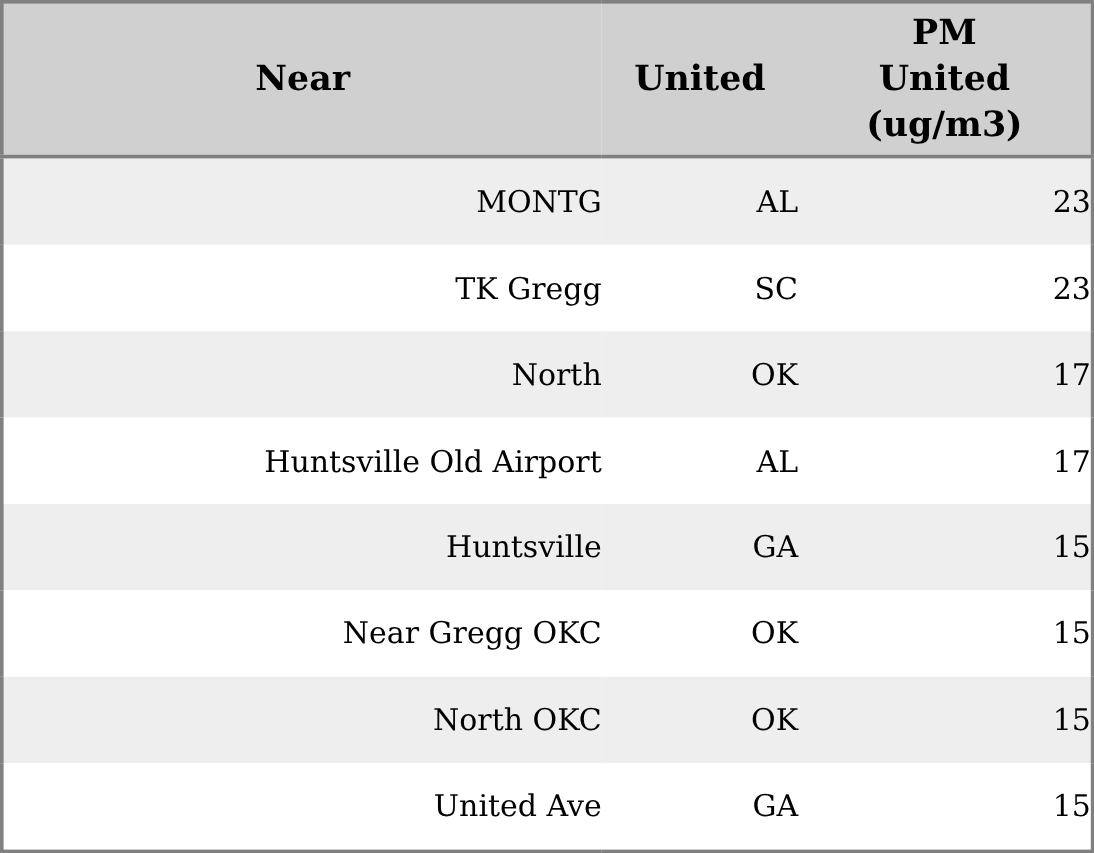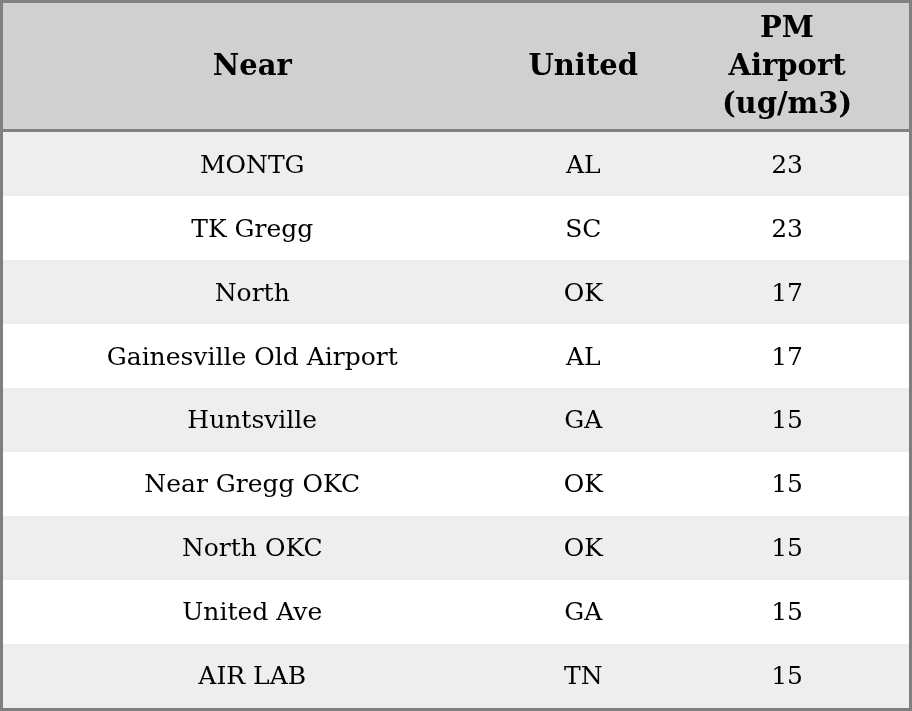--- a/index.html
+++ b/index.html
@@ -69,7 +69,7 @@
         <th>Near</th>
         <th>United</th>
         <th>
-          <span class="wrap-narrow">PM Airport (ug/m3)</span>
+          <span class="wrap-narrow">PM United (ug/m3)</span>
         </th>
       </tr>
     </thead>

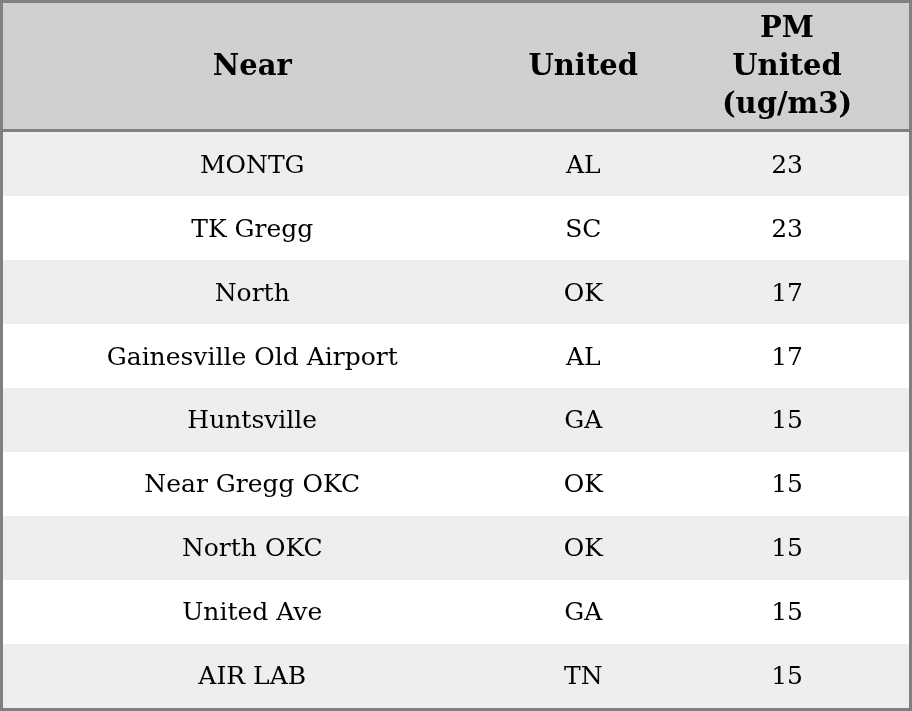--- a/index.html
+++ b/index.html
@@ -43,7 +43,7 @@
     text-align: center;
   }
   table.pm-table tbody td {
-    text-align: center;
+    text-align: right;
     vertical-align: middle;
     font-family: "DejaVu Serif", "Liberation Serif", serif;
     font-weight: normal;

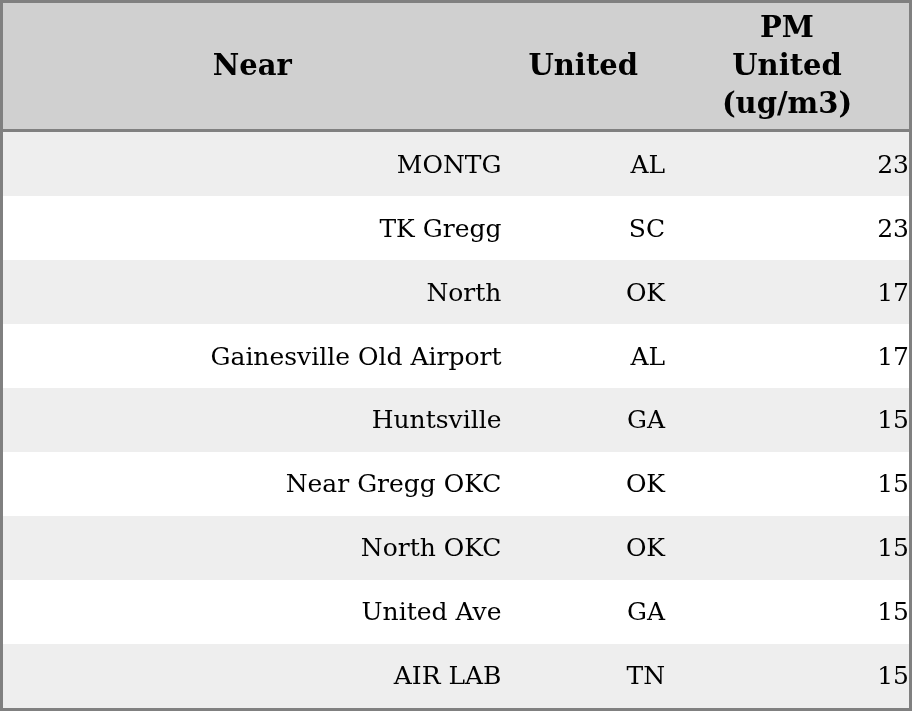--- a/index.html
+++ b/index.html
@@ -93,7 +93,7 @@
   </tr>
 
   <tr>
-    <td>Gainesville Old Airport</td>
+    <td>Huntsville Old Airport</td>
     <td>AL</td>
     <td>17</td>
   </tr>

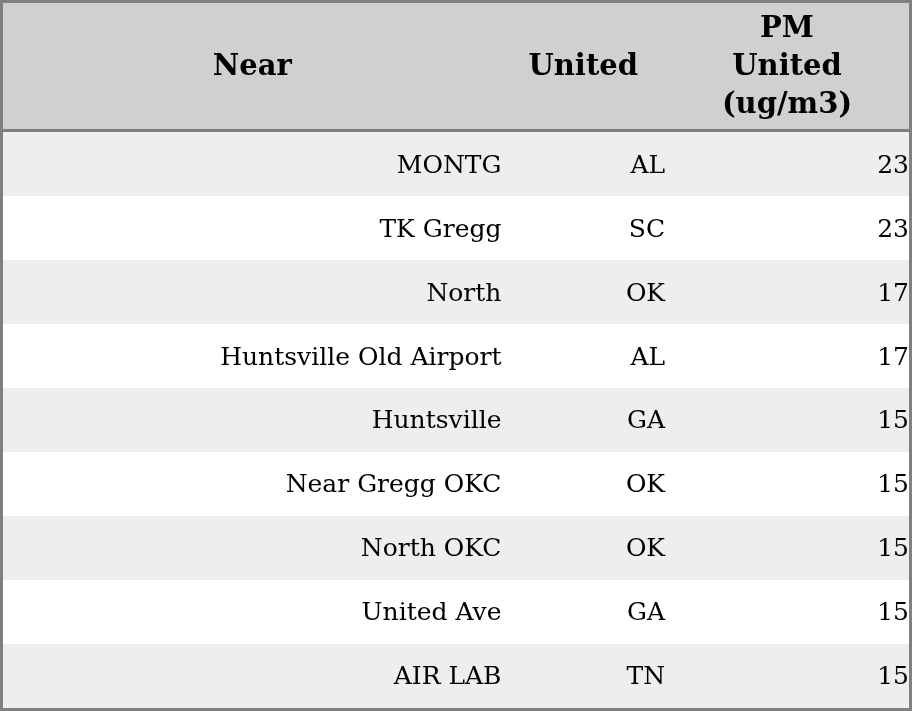--- a/index.html
+++ b/index.html
@@ -122,11 +122,6 @@
     <td>15</td>
   </tr>
 
-  <tr>
-    <td>AIR LAB</td>
-    <td>TN</td>
-    <td>15</td>
-  </tr>
 
 </tbody>
   </table>

